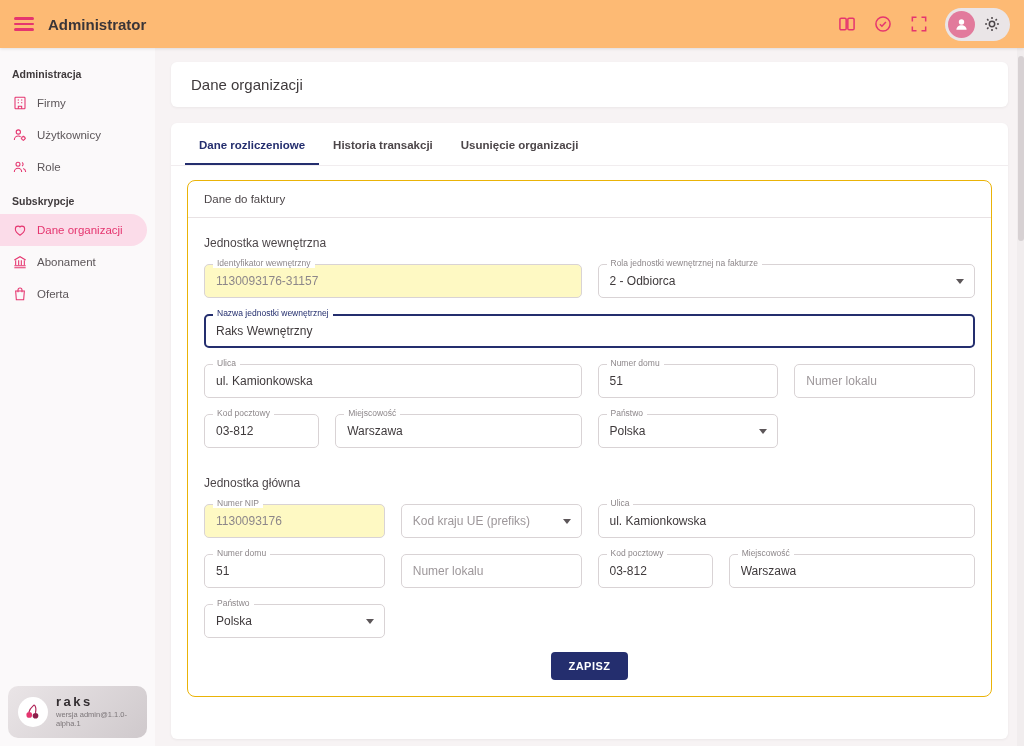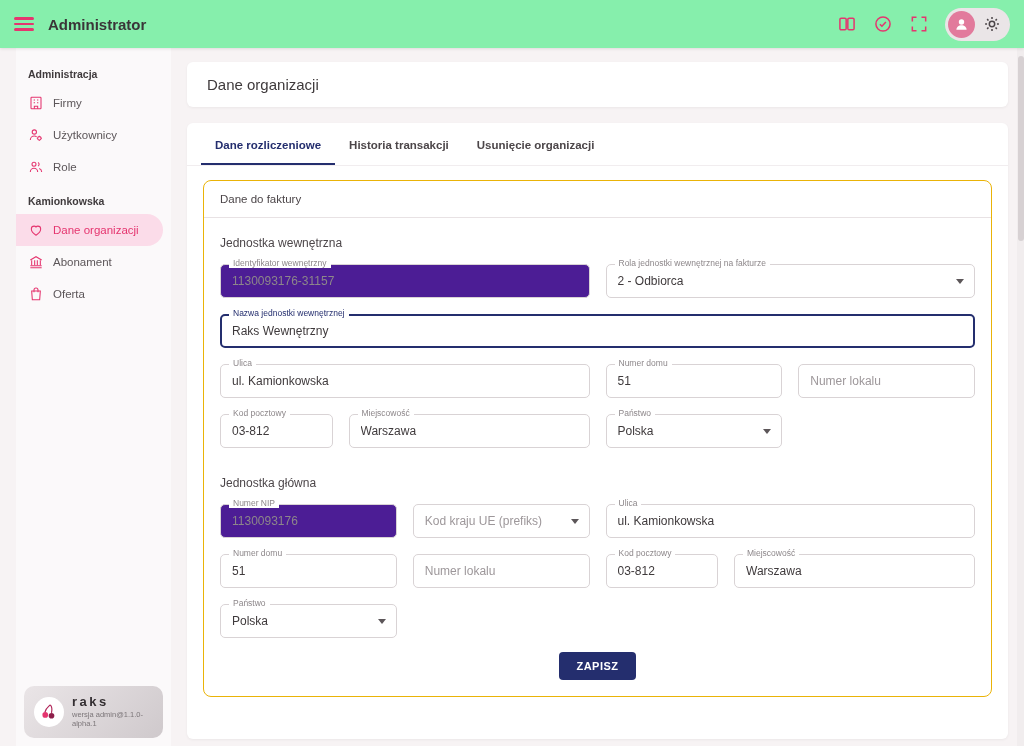--- a/index.html
+++ b/index.html
@@ -13,7 +13,7 @@
 
   
   .topbar {
-    height: 48px; background: #86efac; display: flex; align-items: center;
+    height: 48px; background: #fdba74; display: flex; align-items: center;
     padding: 0 14px; box-shadow: 0 1px 3px rgba(0,0,0,.10); position: relative; z-index: 5;
   }
   .hamburger { width: 20px; display: flex; flex-direction: column; gap: 3px; cursor: pointer; }

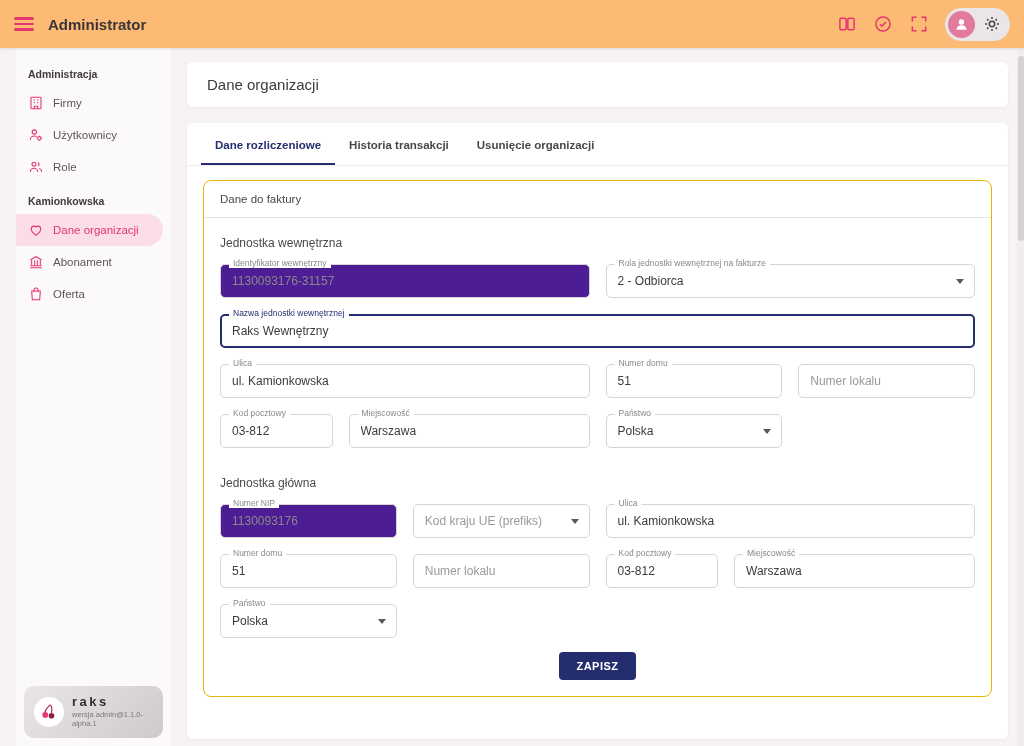--- a/index.html
+++ b/index.html
@@ -29,7 +29,7 @@
   .gear svg { width: 100%; height: 100%; }
 
   
-  .layout { display: flex; height: 698px; margin-left: 16px; }
+  .layout { display: flex; height: 698px; }
 
   
   .sidebar { width: 155px; background: #fbf9fa; position: relative; flex-shrink: 0; padding-top: 8px; }

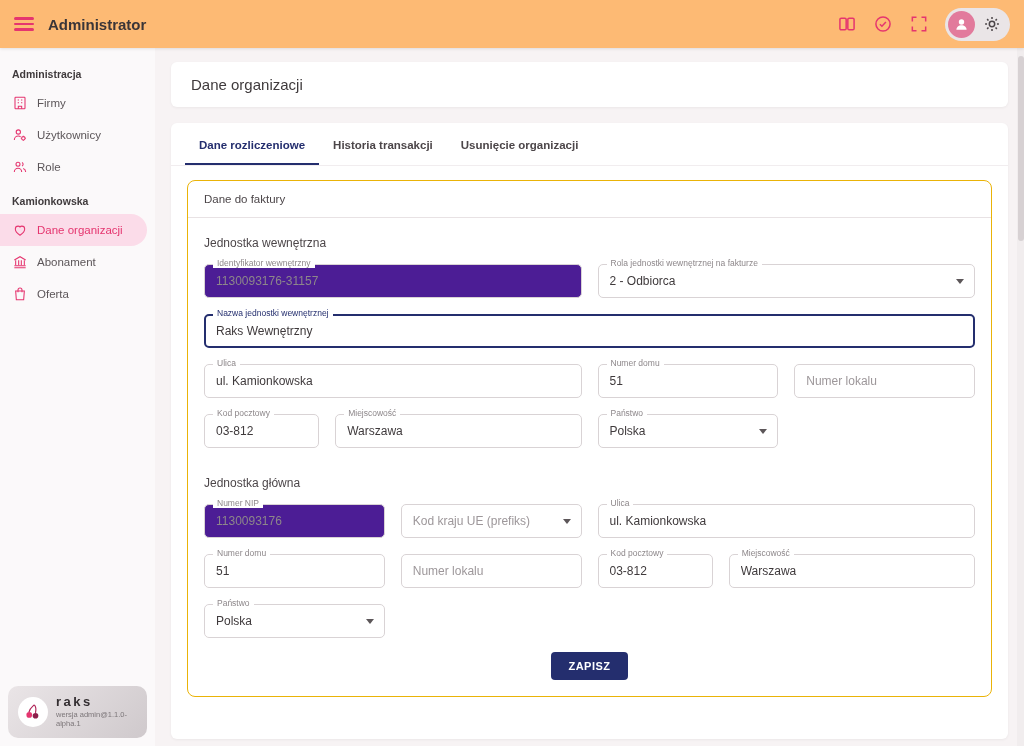--- a/index.html
+++ b/index.html
@@ -184,7 +184,7 @@
       <span>Role</span>
     </div>
 
-    <div class="side-section-title">Kamionkowska</div>
+    <div class="side-section-title">Subskrypcje</div>
 
     <div class="side-item active">
       <span class="sicon">

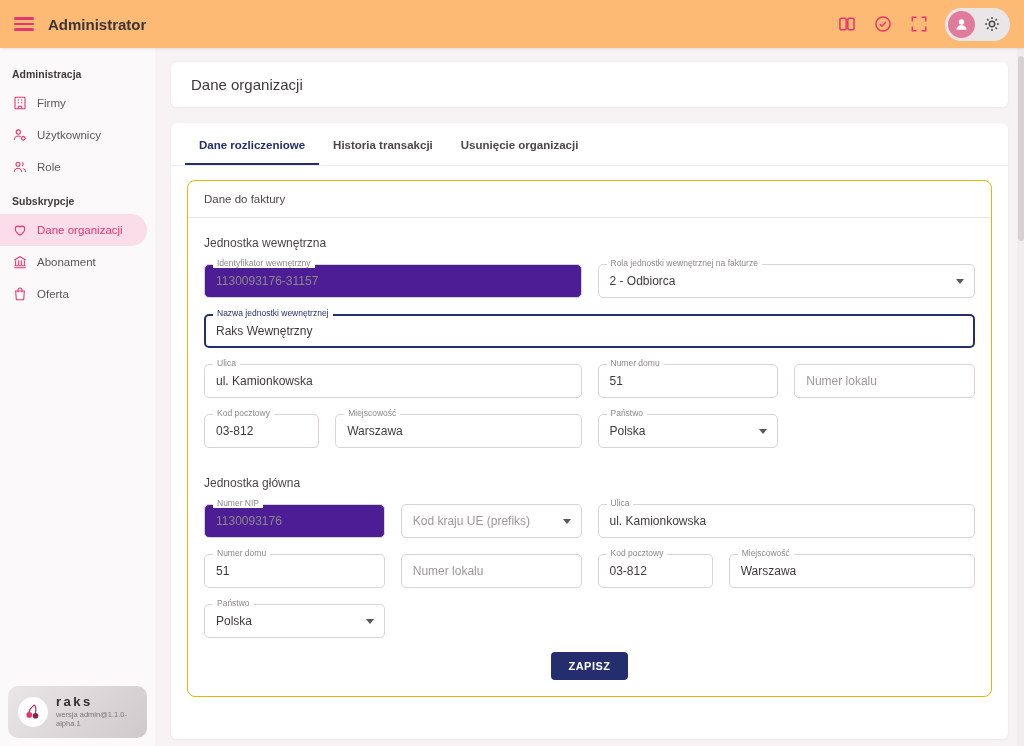--- a/index.html
+++ b/index.html
@@ -78,7 +78,7 @@
     font-family: inherit; outline: none;
   }
   .field input::placeholder { color: #9d979a; opacity: 1; }
-  .field.disabled input { background: #4c1d95; color: #8d878a; }
+  .field.disabled input { background: #fef9c3; color: #8d878a; }
   .field.focused input { border: 2px solid #242e6e; padding: 0 10px; }
   .field.focused .flabel { color: #242e6e; }
   .caret {

